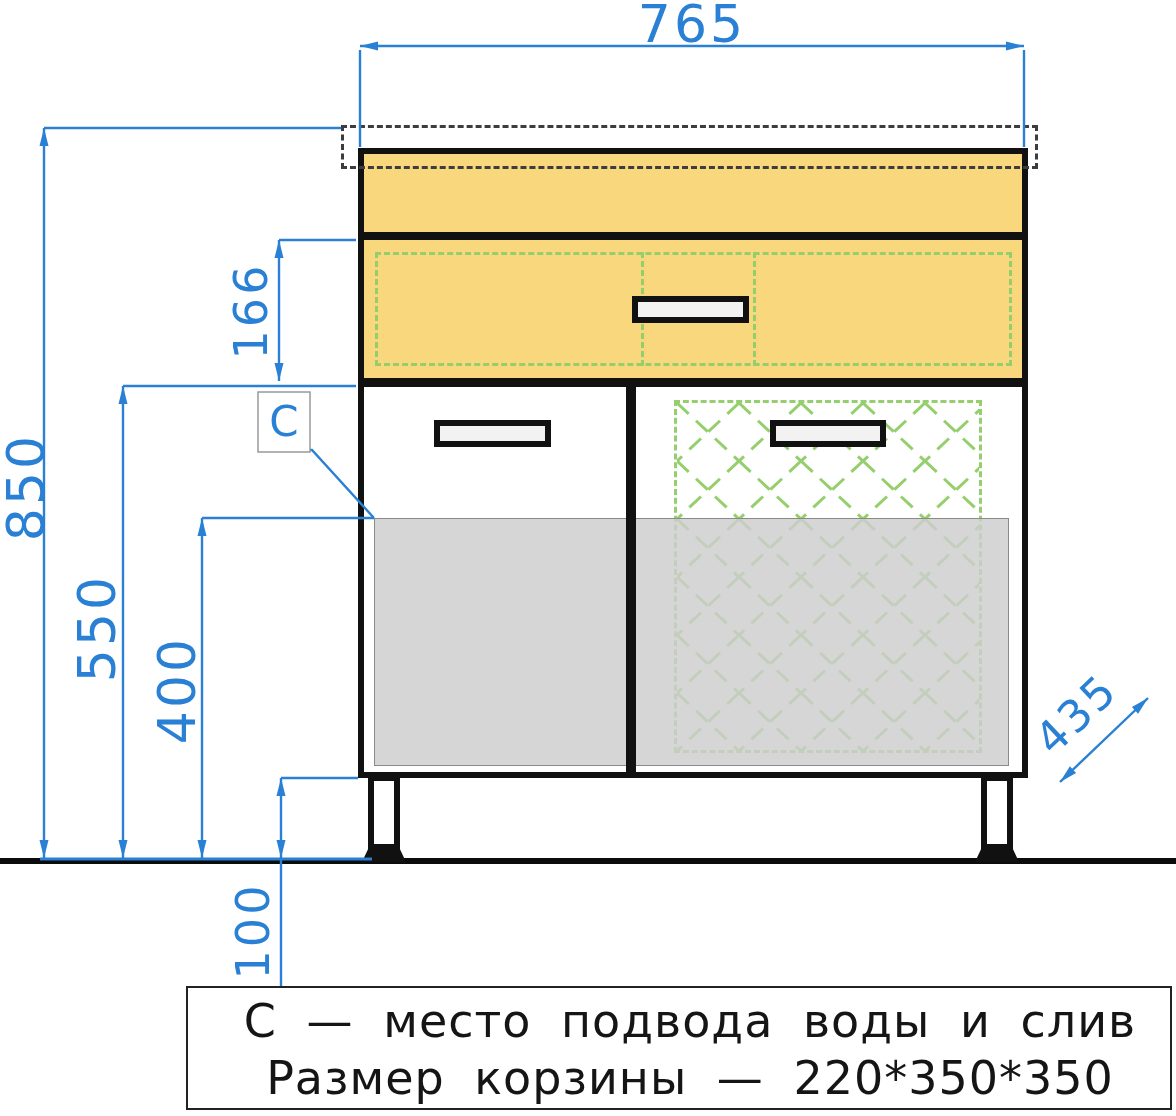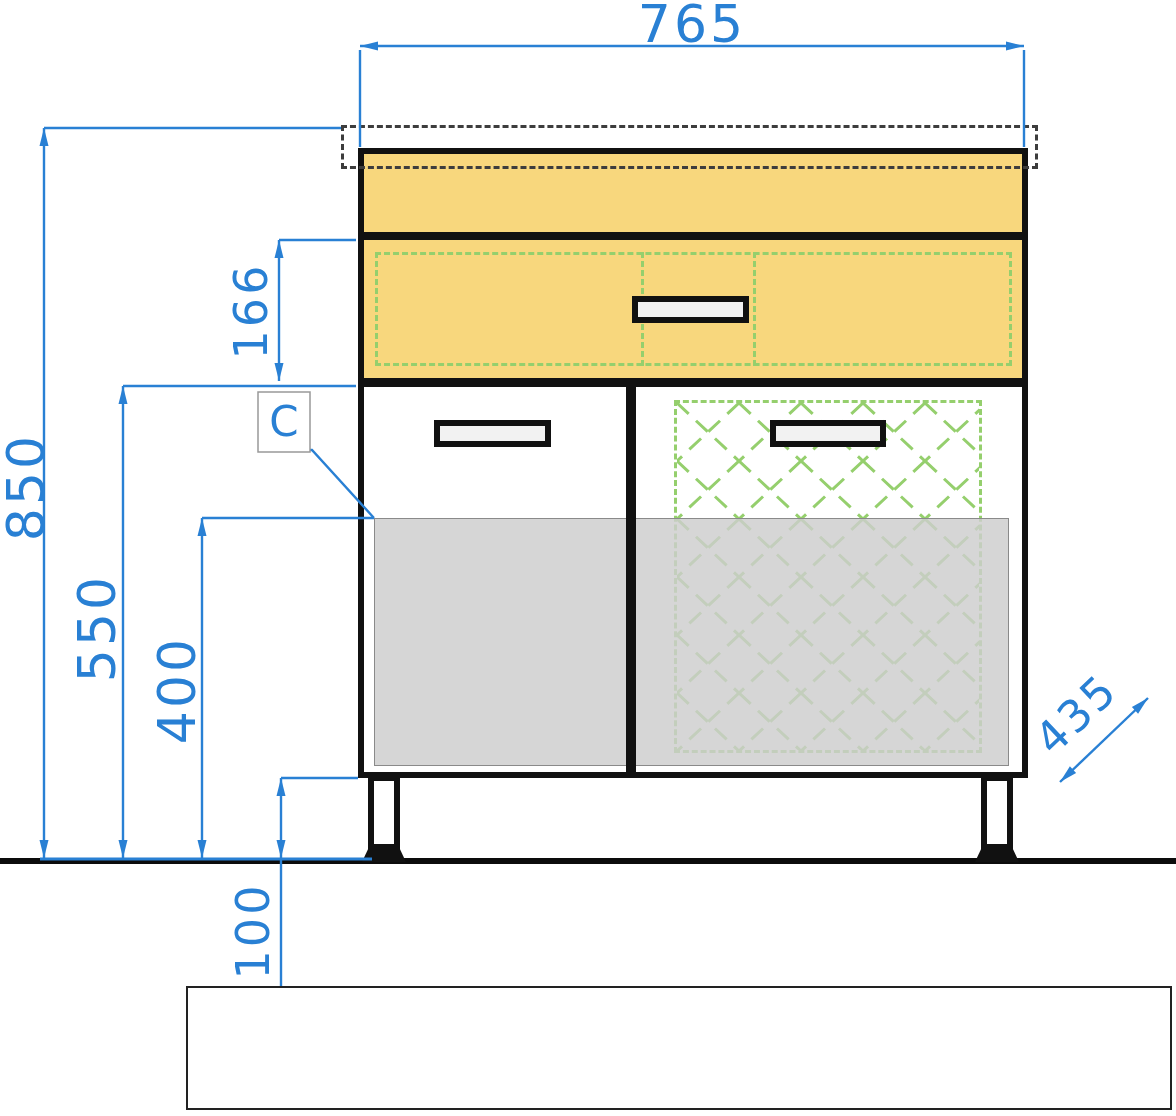--- a/index.html
+++ b/index.html
@@ -131,6 +131,7 @@
   <div class="abs c-label" style="left:258px;top:392px;width:52px;height:58px;">C</div>
 
   <div class="abs notebox" style="left:186px;top:986px;width:986px;height:124px;">
+    <div>С — место подвода воды и слив</div>
   </div>
 
 </div>

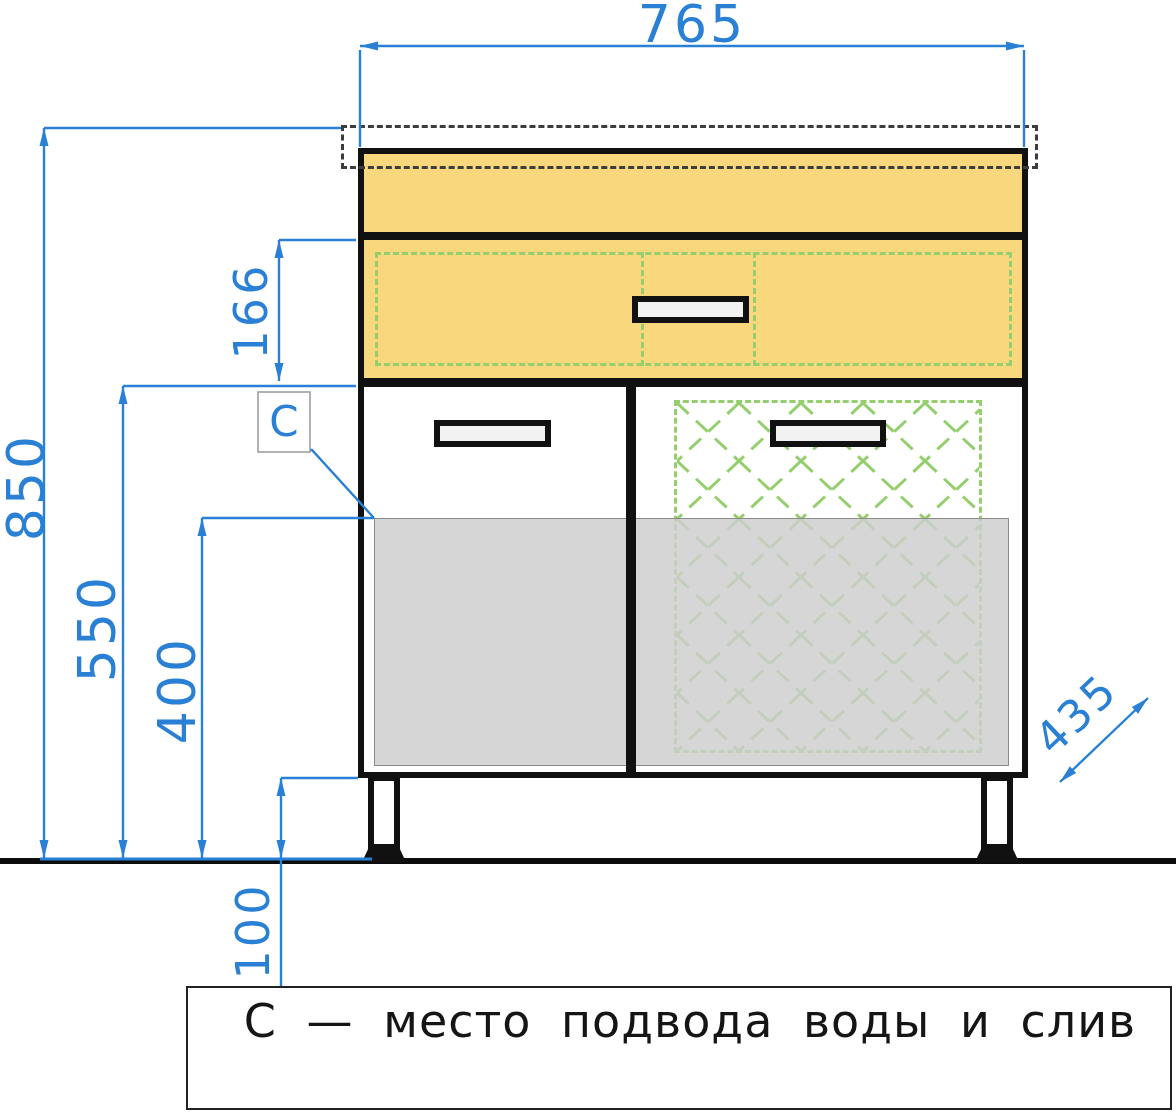--- a/index.html
+++ b/index.html
@@ -132,6 +132,7 @@
 
   <div class="abs notebox" style="left:186px;top:986px;width:986px;height:124px;">
     <div>С — место подвода воды и слив</div>
+    <div>Размер корзины — 220*350*350</div>
   </div>
 
 </div>

